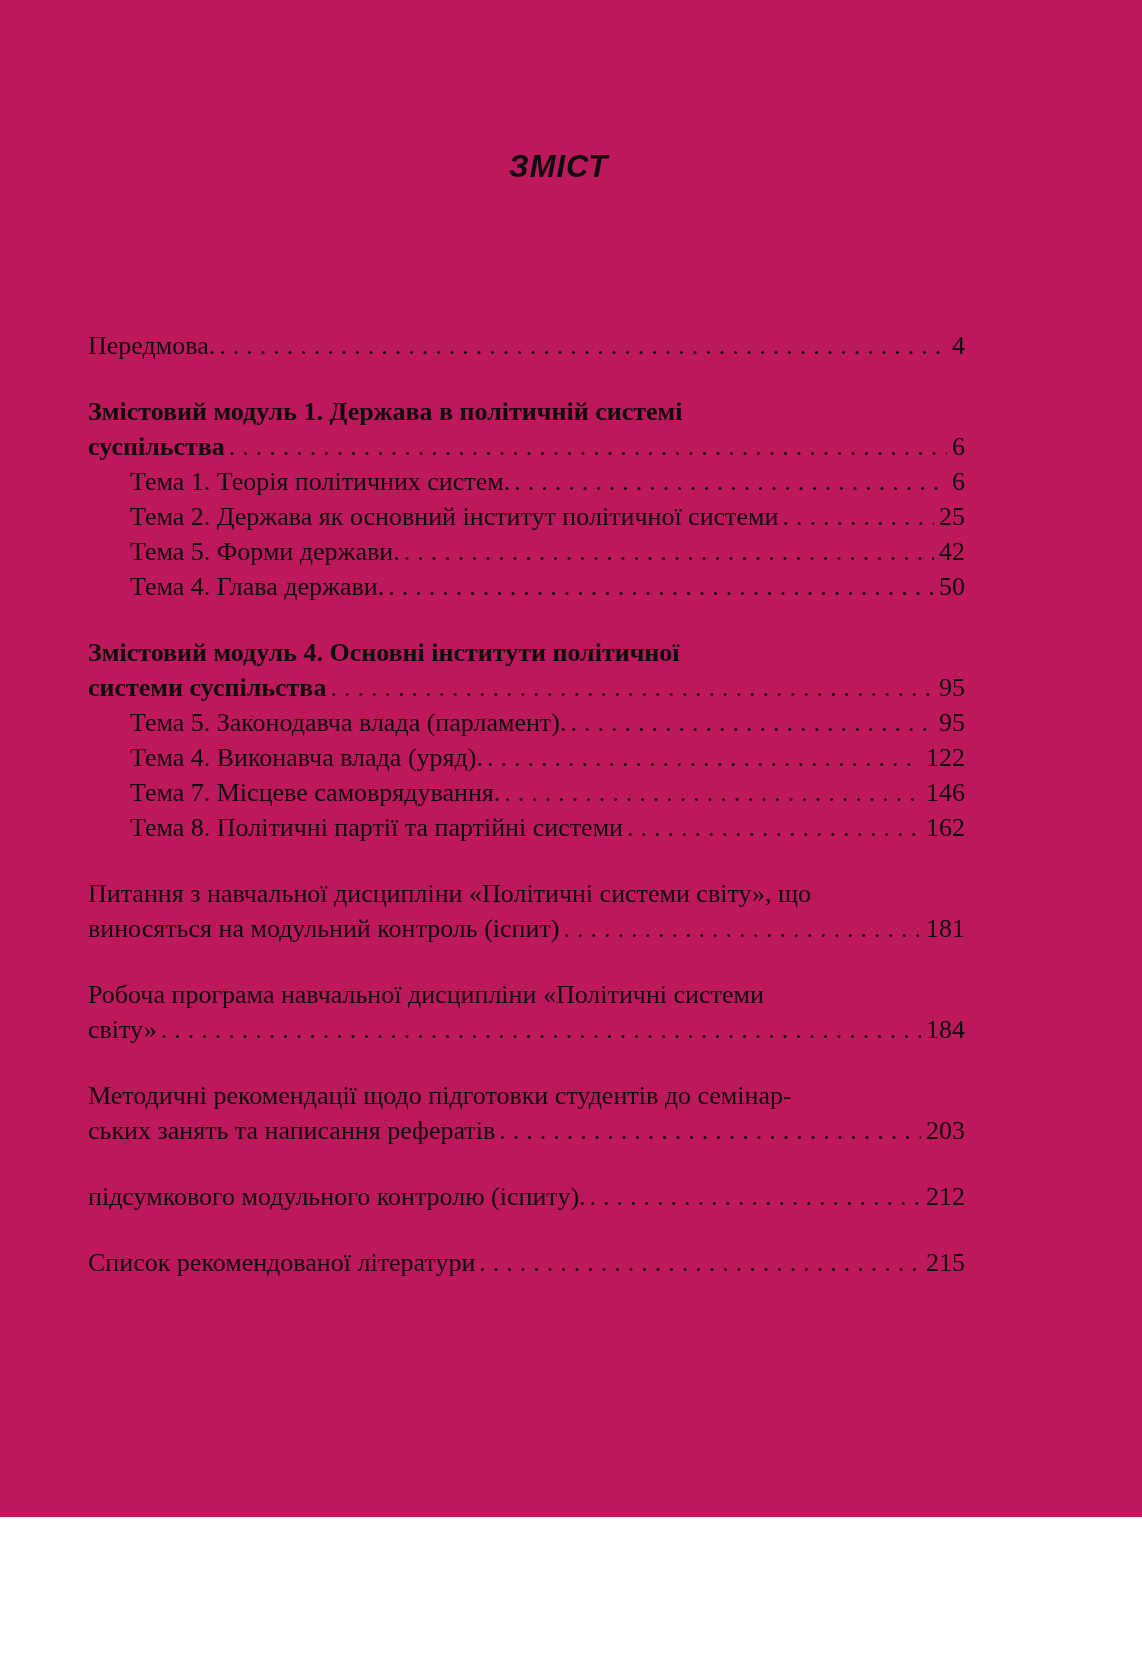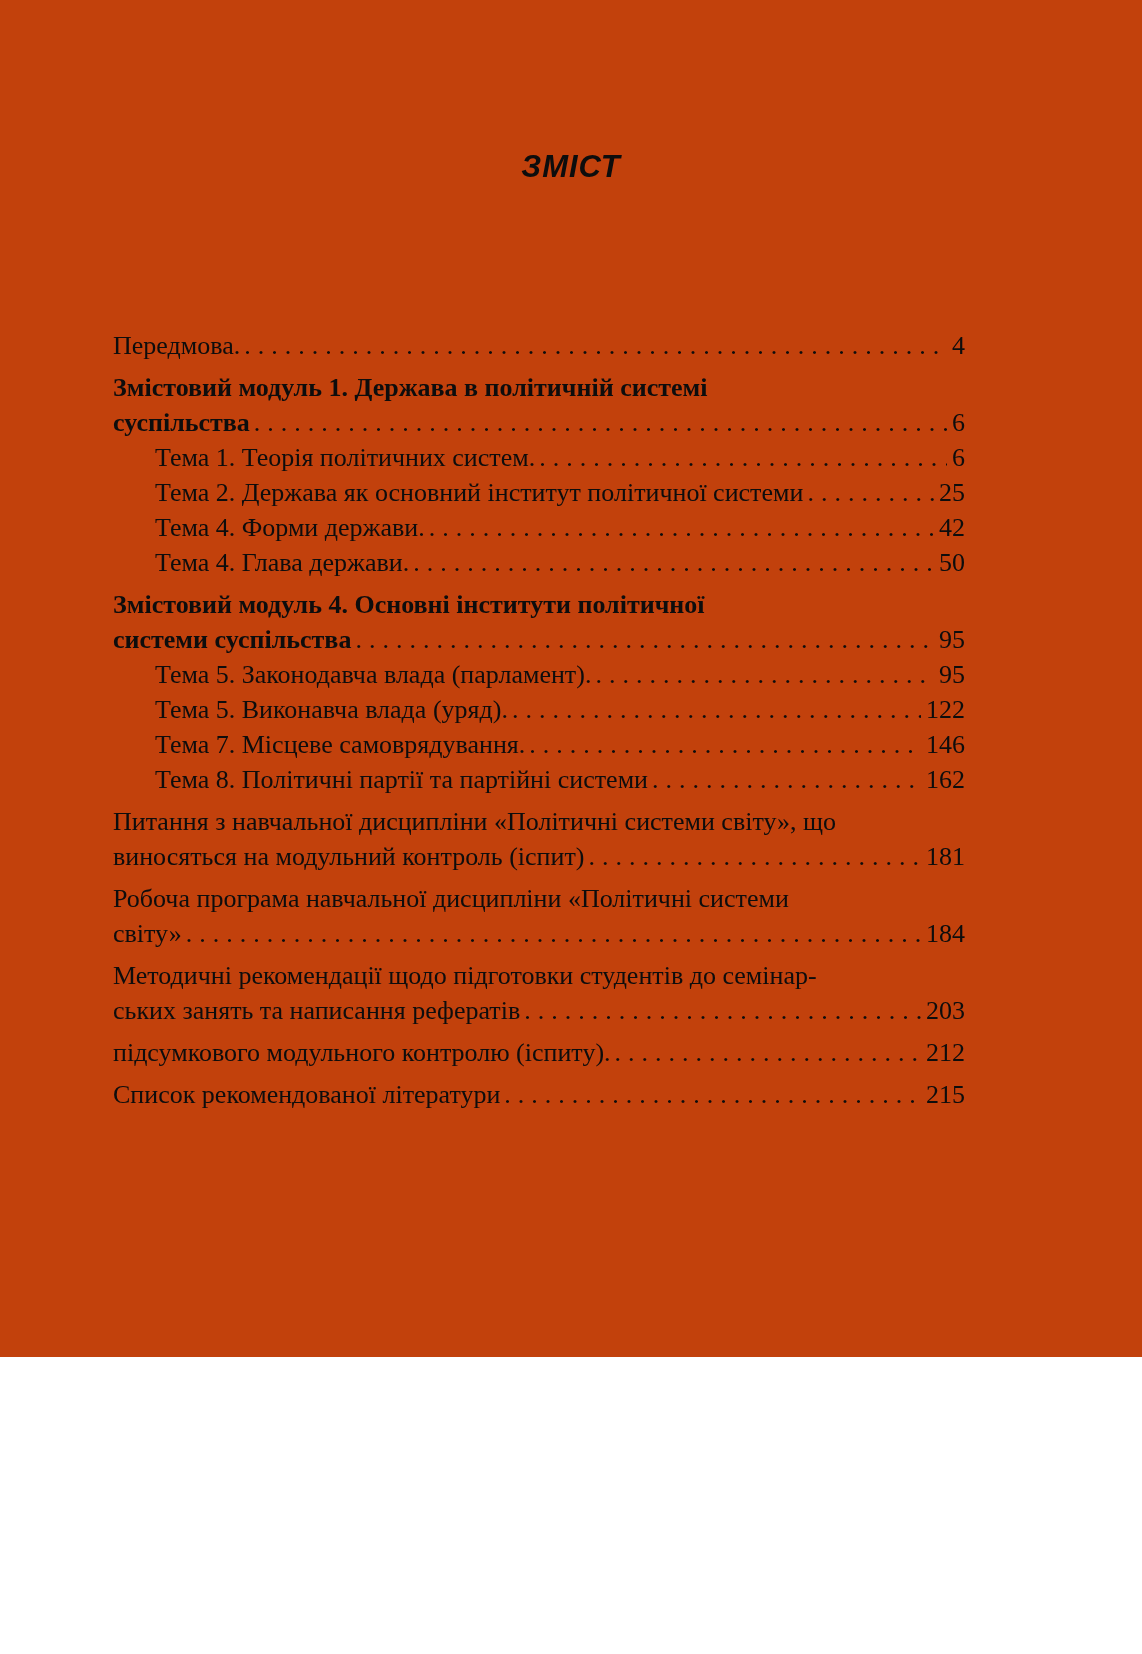--- a/index.html
+++ b/index.html
@@ -11,10 +11,10 @@
   .sheet {
     position: relative;
     width: 1142px;
-    height: 1357px;
-    background: #c2410c;
+    height: 1517px;
+    background: #be185d;
     box-sizing: border-box;
-    padding: 150px 177px 0 113px;
+    padding: 150px 177px 0 88px;
     overflow: hidden;
   }
   .doc-title {

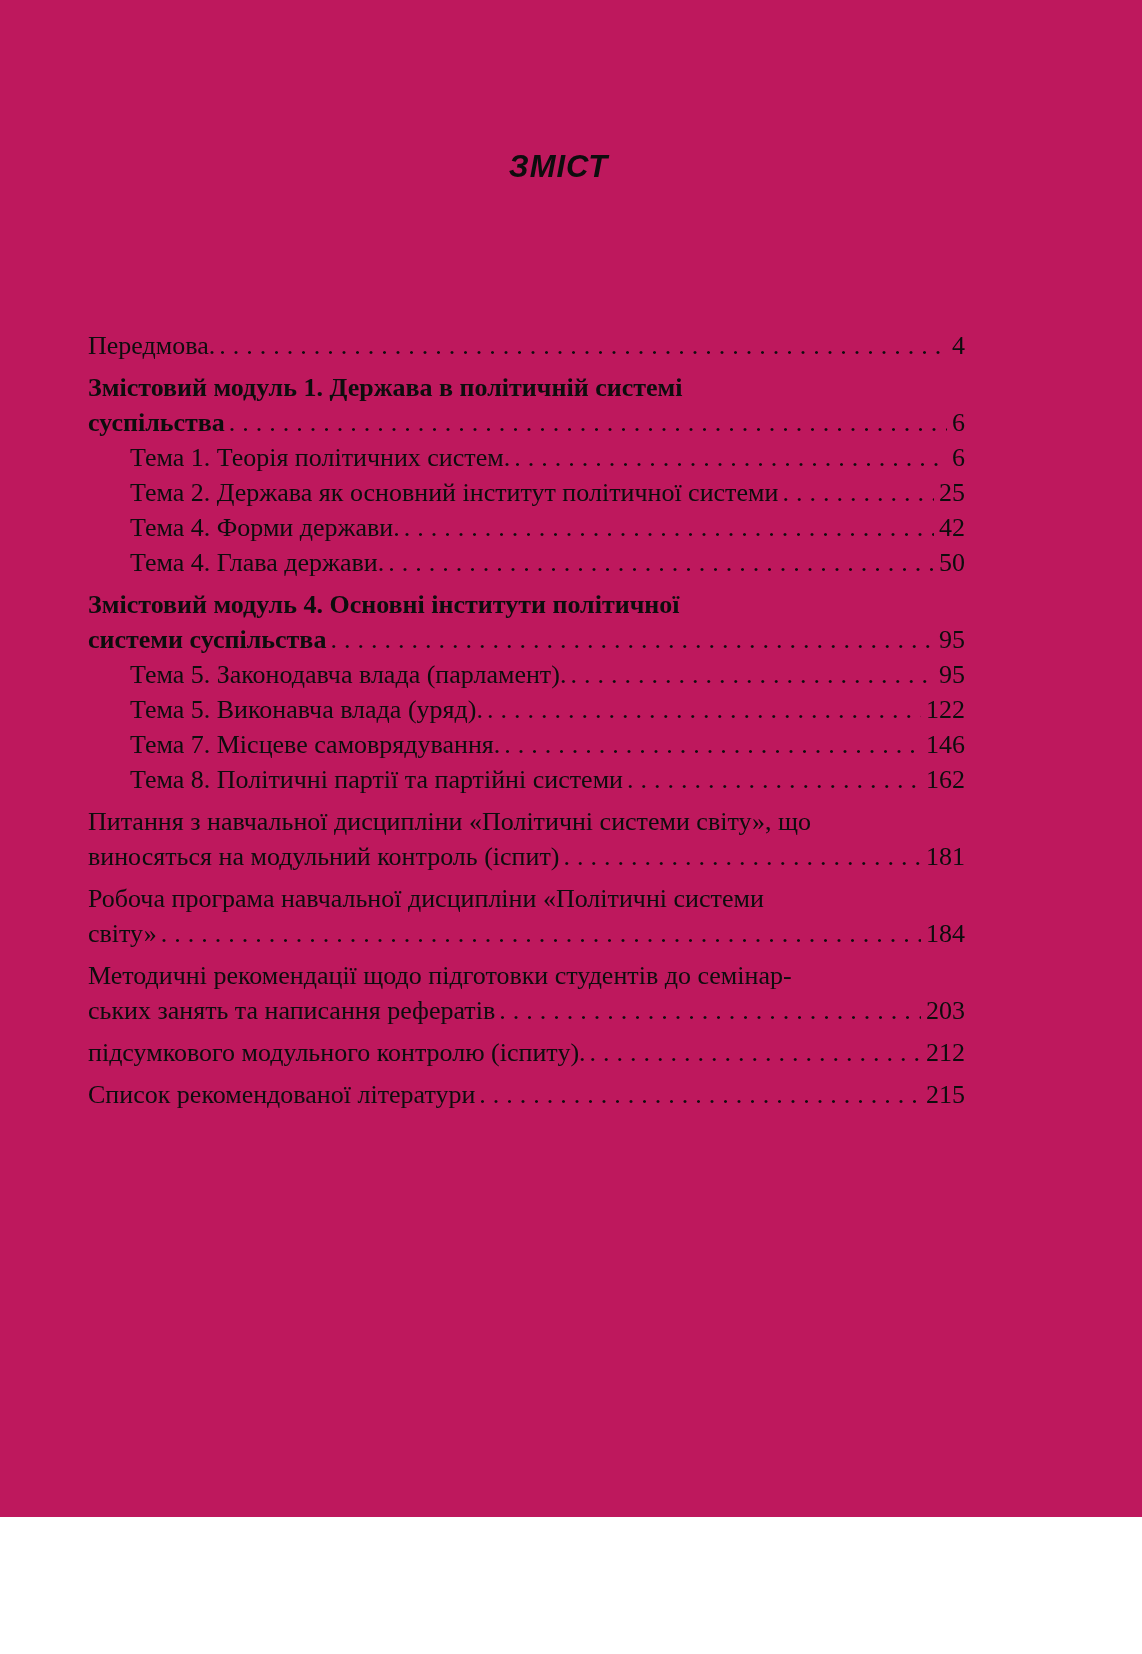--- a/index.html
+++ b/index.html
@@ -32,7 +32,7 @@
     font-size: 26px;
   }
   .entry { }
-  .entry.gap { margin-top: 7px; }
+  .entry.gap { margin-top: 31px; }
   .entry.indented { padding-left: 42px; }
   .pre-line {
     line-height: 35px;

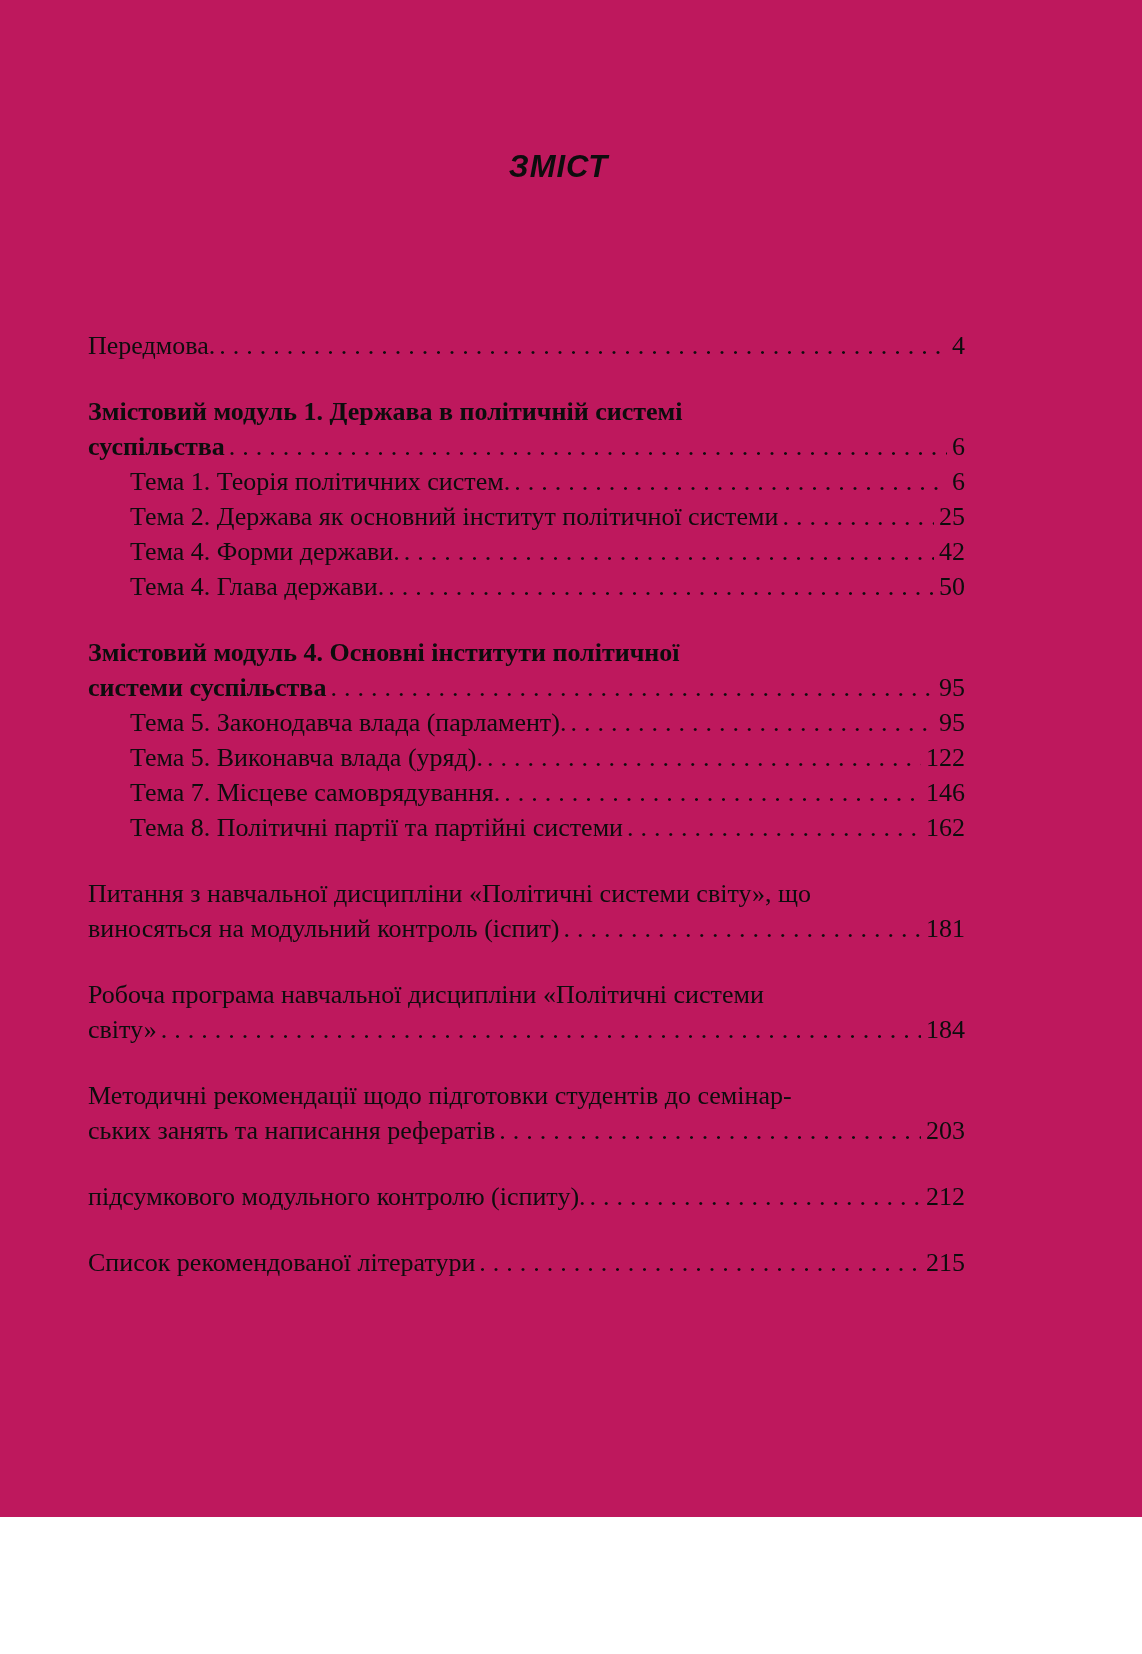--- a/index.html
+++ b/index.html
@@ -108,7 +108,7 @@
   <div class="entry indented">
     <div class="pre-lines"></div>
     <div class="toc-row">
-      <span class="toc-label">Тема 4. Форми держави.</span>
+      <span class="toc-label">Тема 5. Форми держави.</span>
       <span class="dot-leader">........................................................................................................................</span>
       <span class="page-num">42</span>
     </div>

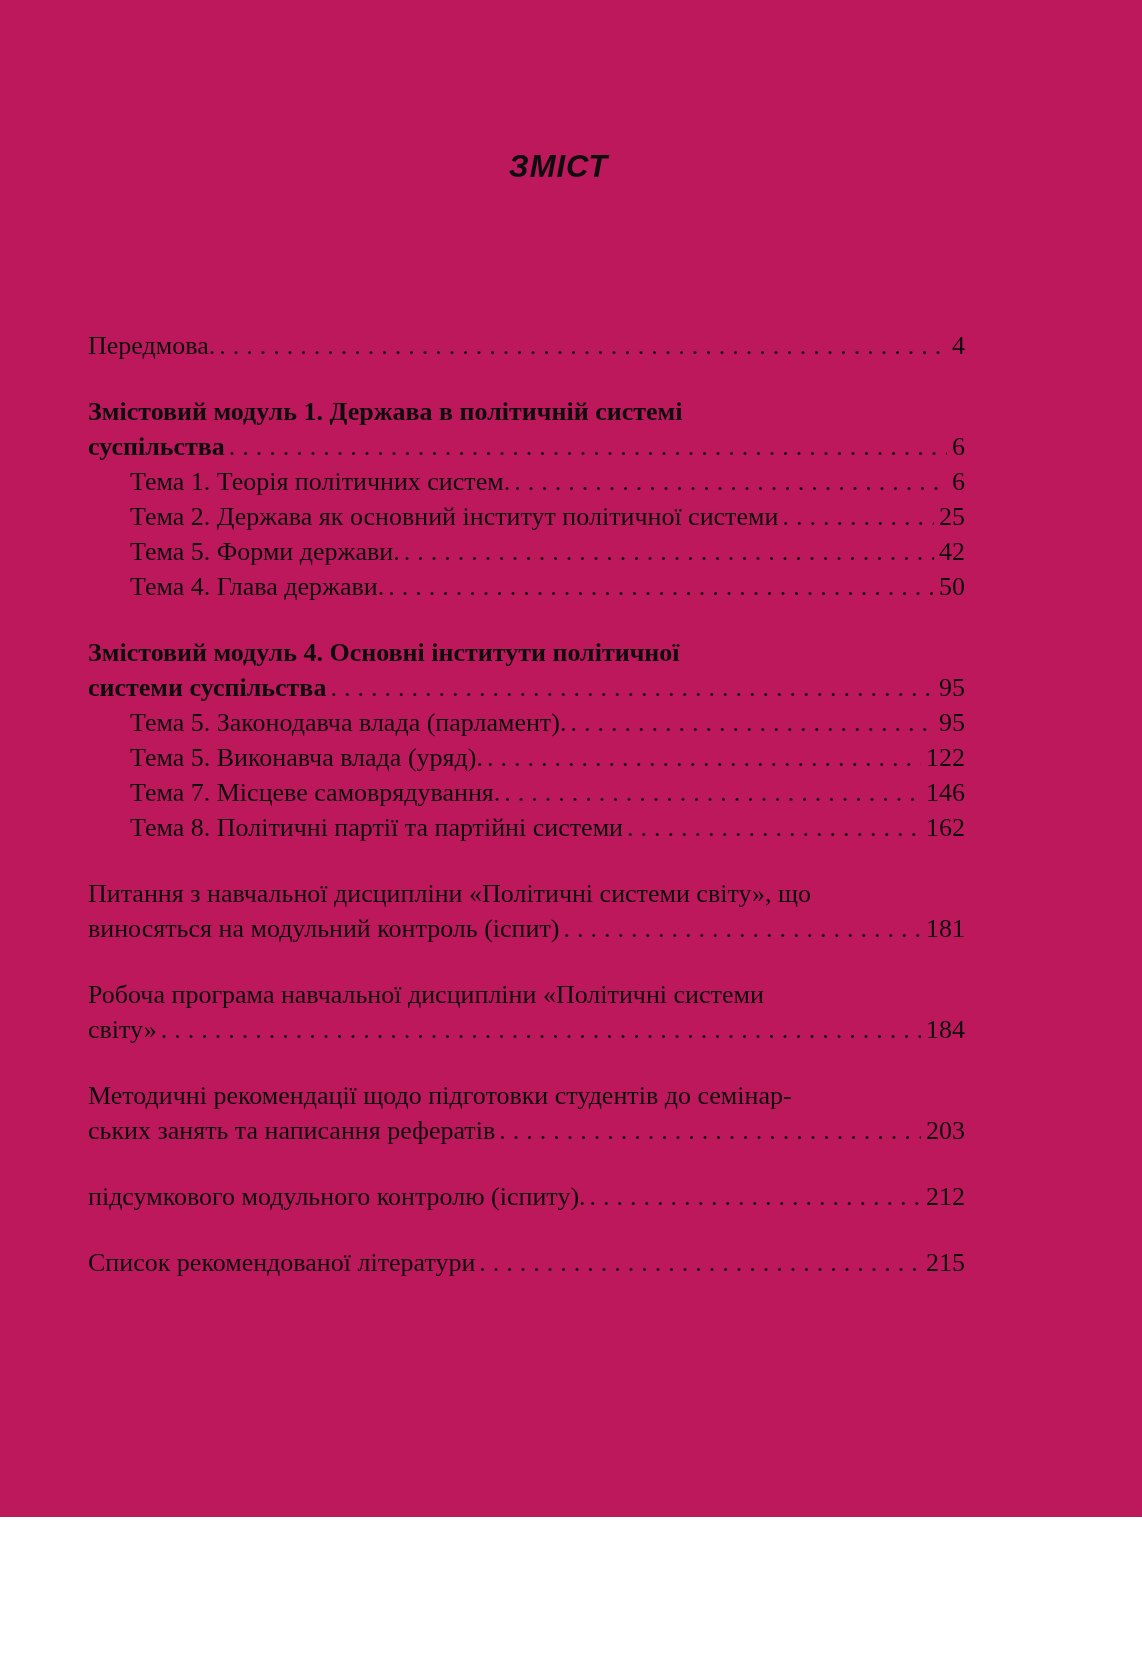--- a/index.html
+++ b/index.html
@@ -146,7 +146,7 @@
   <div class="entry indented">
     <div class="pre-lines"></div>
     <div class="toc-row">
-      <span class="toc-label">Тема 5. Виконавча влада (уряд).</span>
+      <span class="toc-label">Тема 4. Виконавча влада (уряд).</span>
       <span class="dot-leader">........................................................................................................................</span>
       <span class="page-num">122</span>
     </div>

